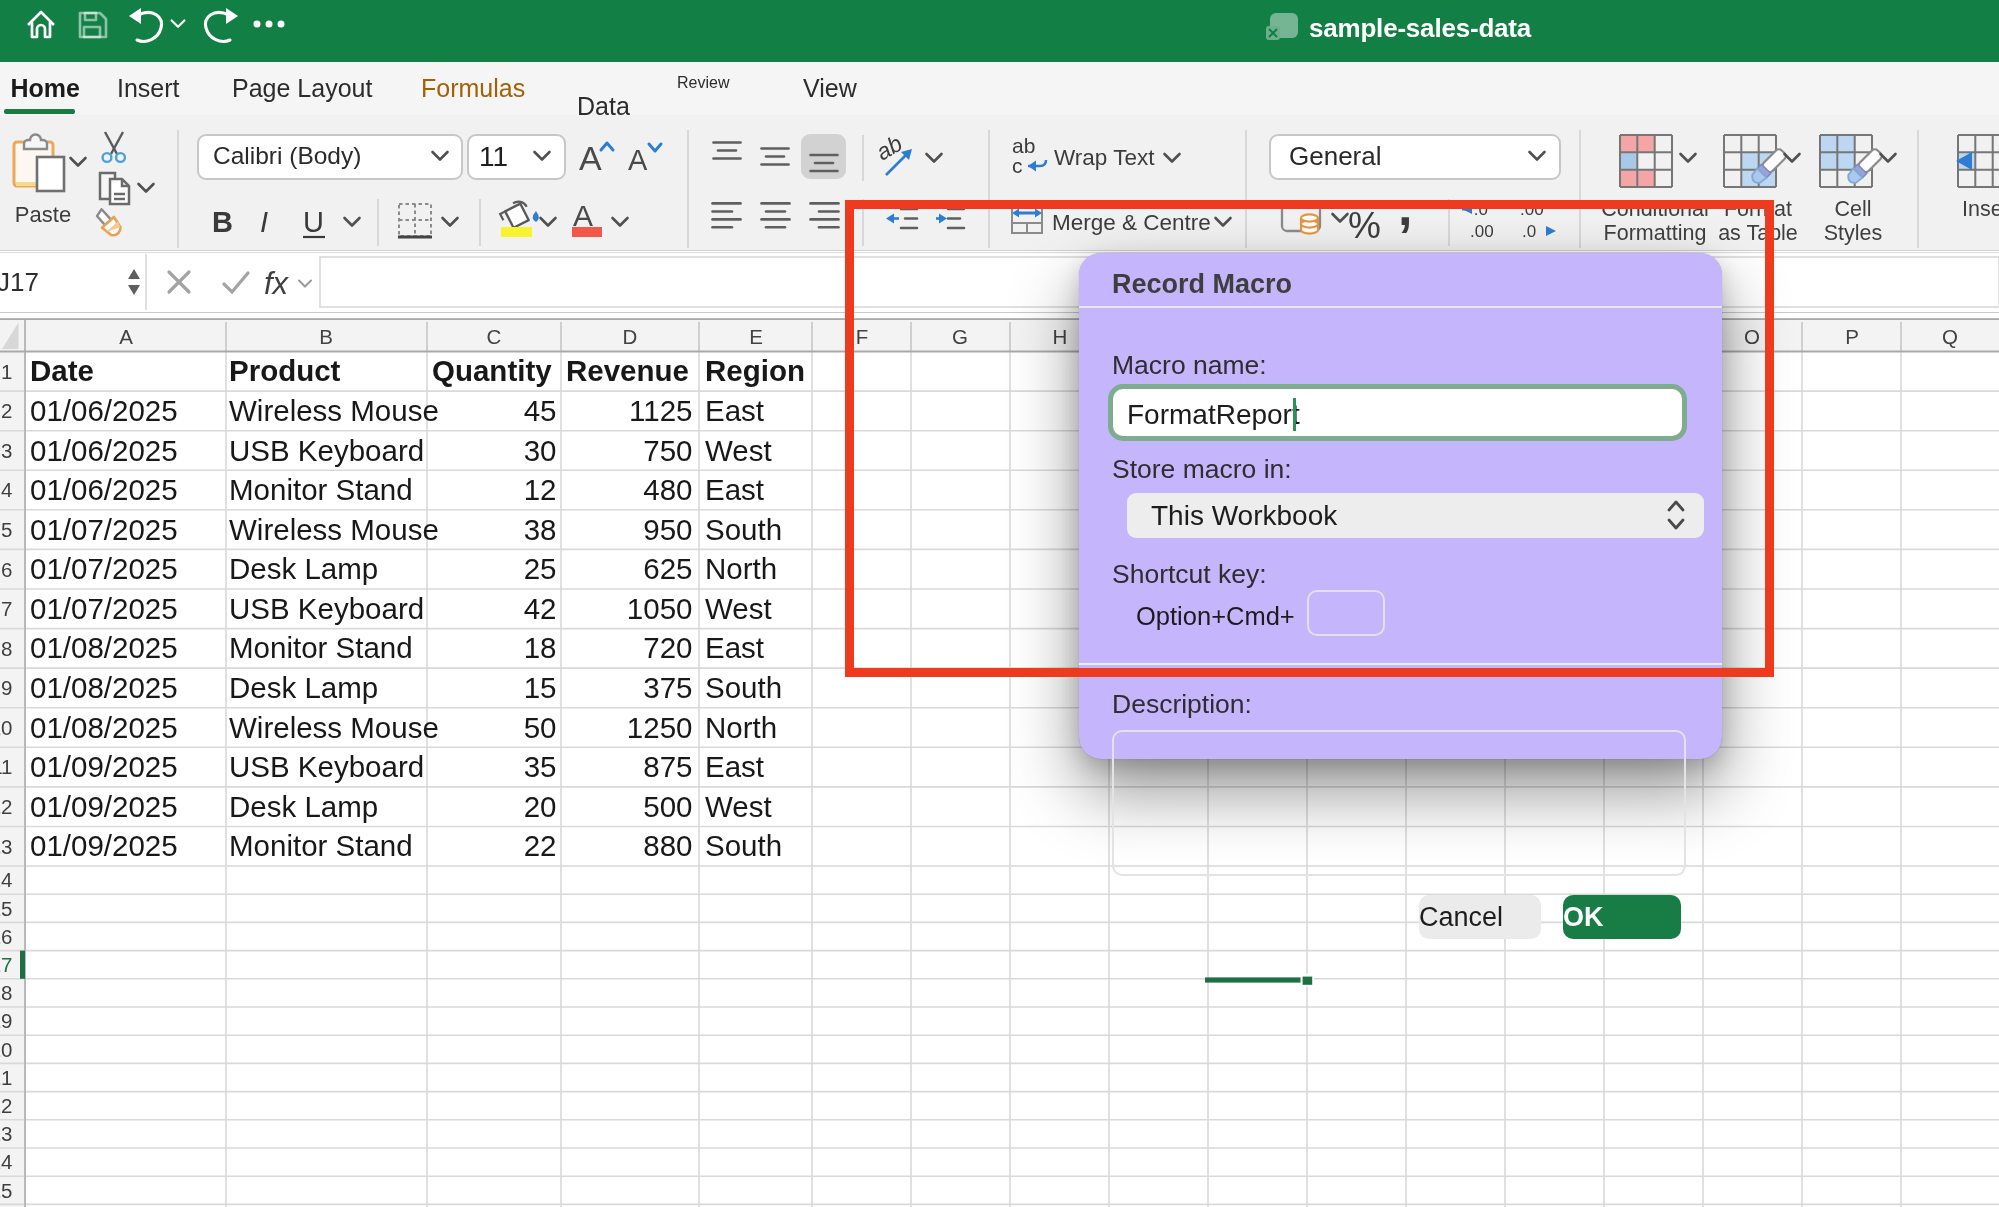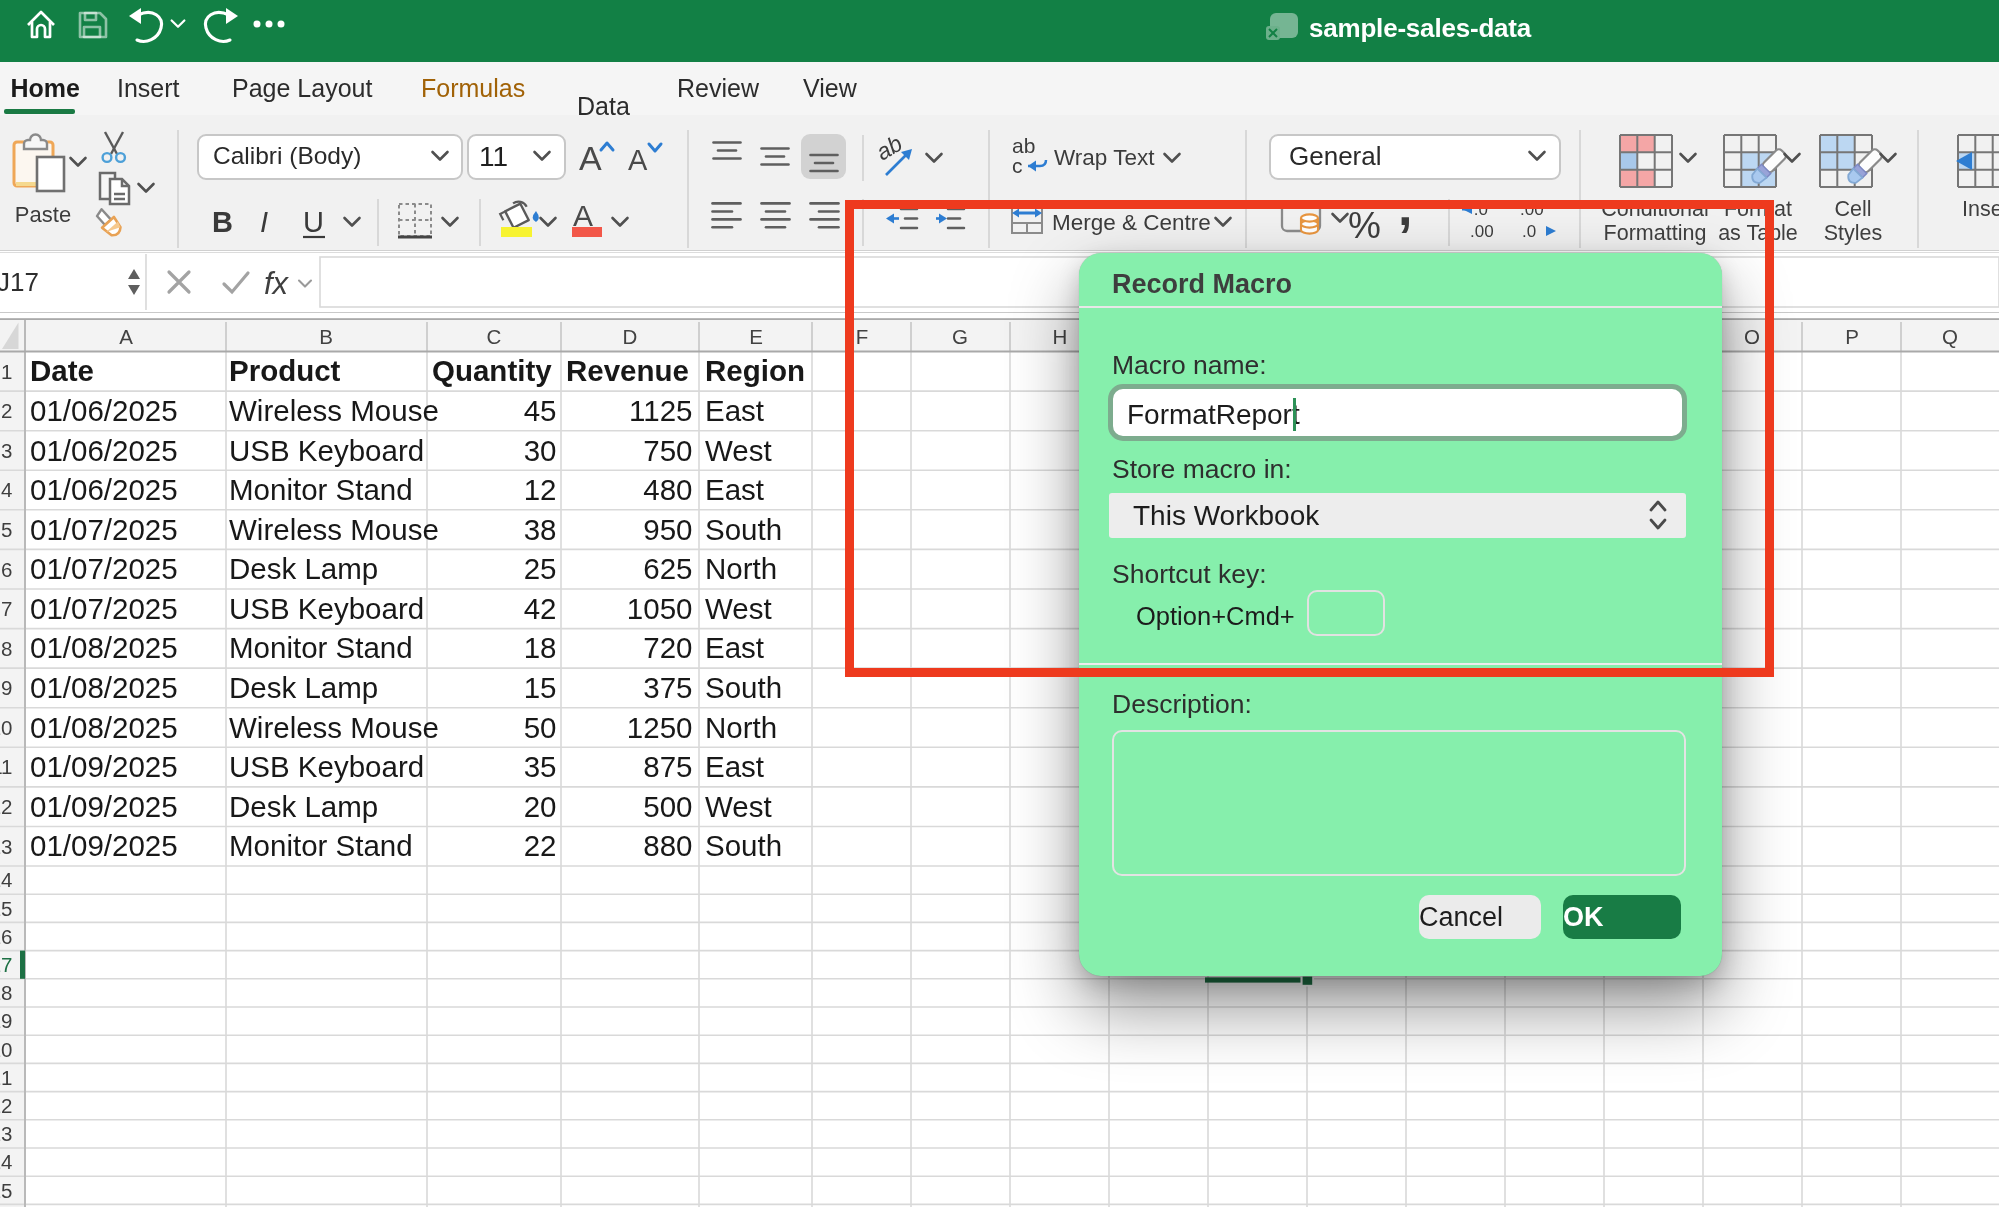--- a/index.html
+++ b/index.html
@@ -44,7 +44,7 @@
 <div style="position:absolute;left:232px;top:74px;font-size:25px;font-weight:normal;color:#2c2c2c">Page Layout</div>
 <div style="position:absolute;left:421px;top:74px;font-size:25px;font-weight:normal;color:#a16207">Formulas</div>
 <div style="position:absolute;left:577px;top:92px;font-size:25px;font-weight:normal;color:#2c2c2c">Data</div>
-<div style="position:absolute;left:677px;top:74px;font-size:25px;font-weight:normal;color:#2c2c2c">Review</div>
+<div style="position:absolute;left:677px;top:74px;font-size:16px;font-weight:normal;color:#2c2c2c">Review</div>
 <div style="position:absolute;left:803px;top:74px;font-size:25px;font-weight:normal;color:#2c2c2c">View</div>
 <div style="position:absolute;left:3.5px;top:108.5px;width:71px;height:5px;background:#1a7a44;border-radius:2px"></div>
 <svg width="1999" height="138" style="position:absolute;left:0;top:113px">

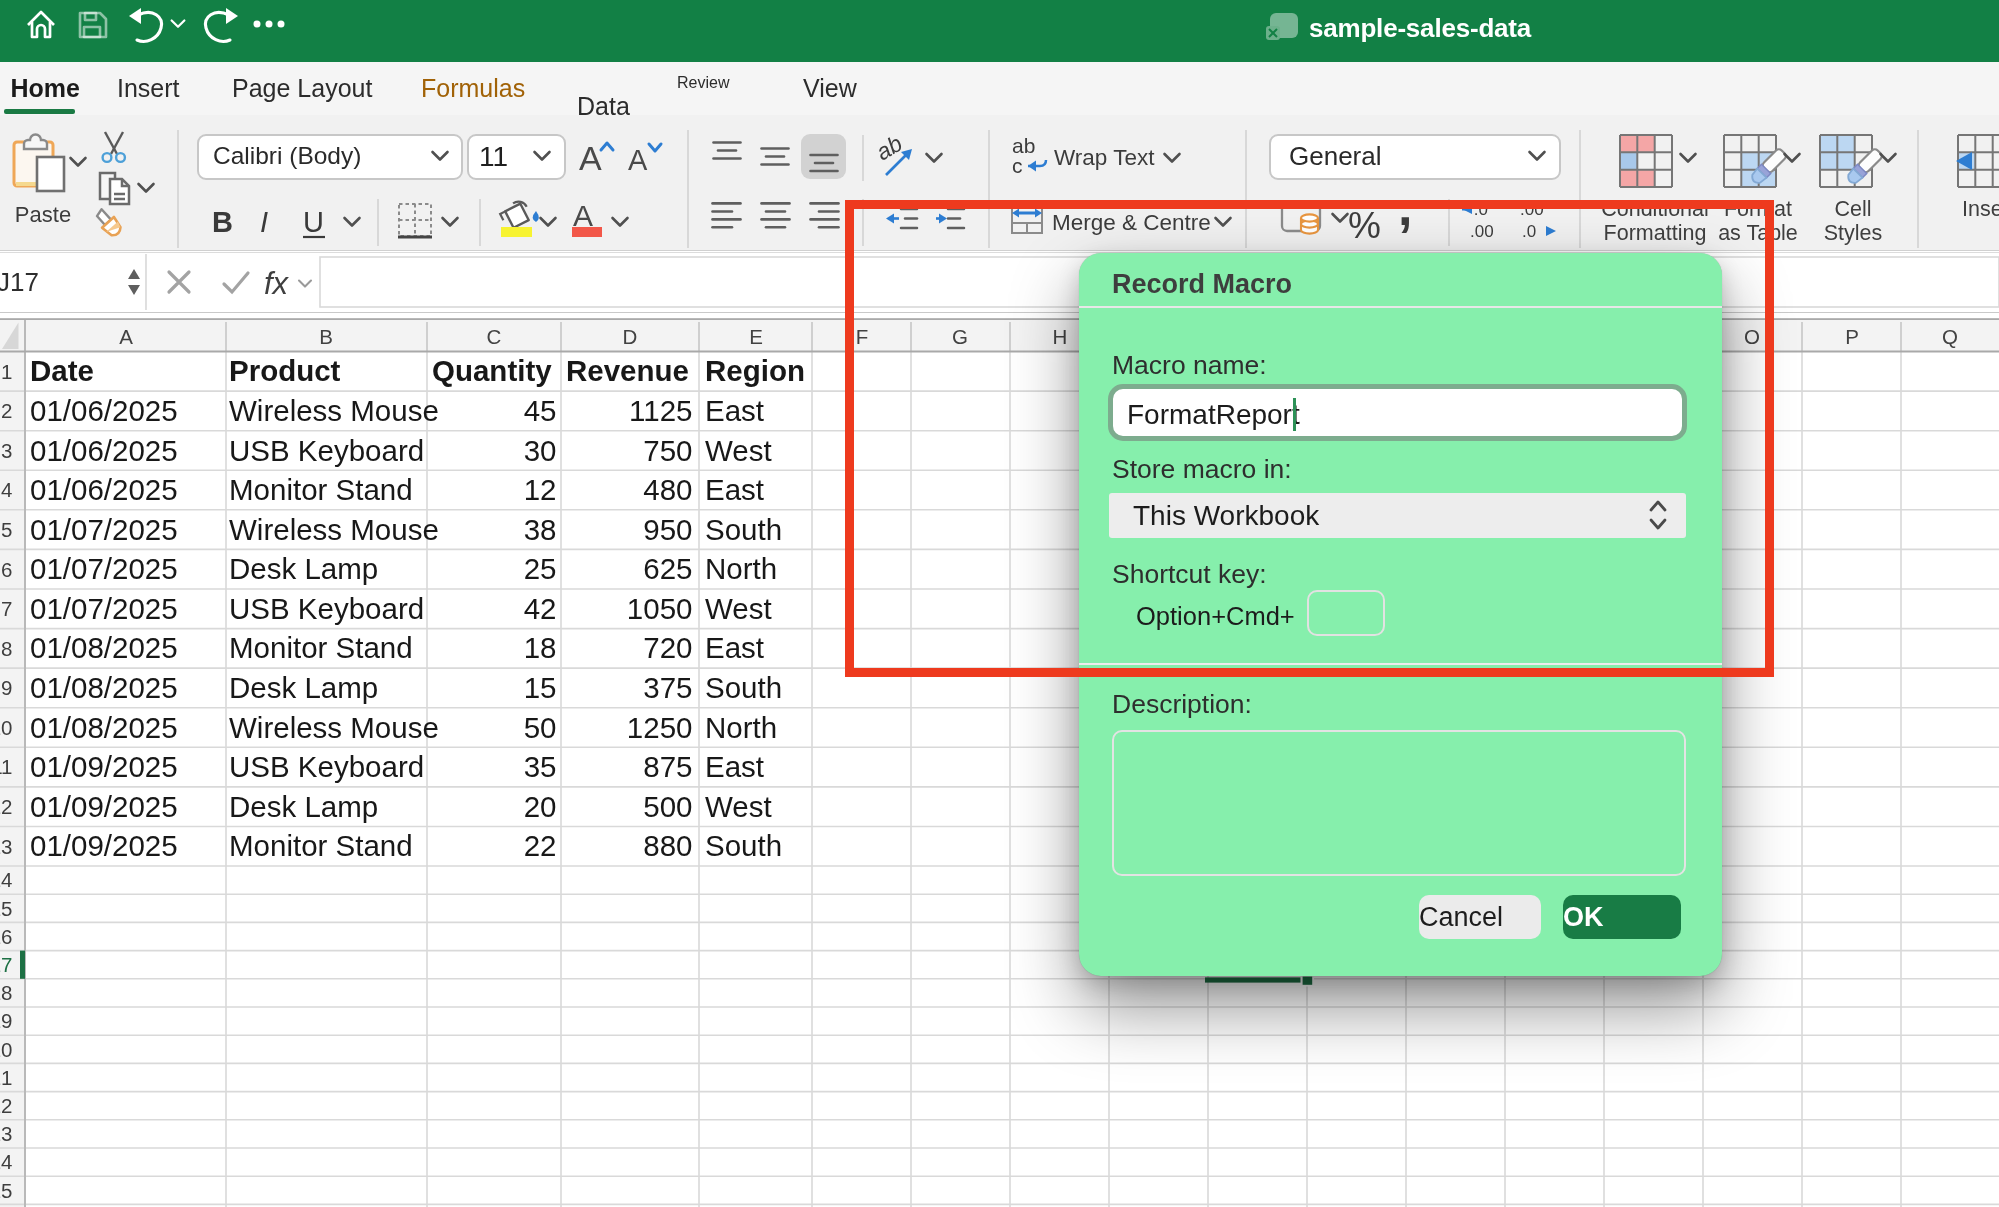--- a/index.html
+++ b/index.html
@@ -454,7 +454,7 @@
 <rect x="1205" y="664.4" width="95.5" height="5.2" fill="#1d7044"></rect>
 <rect x="1302.6" y="663.6" width="9.6" height="8.2" fill="#1d7044"></rect>
 </svg>
-<div id="dlg" style="position:absolute;left:1079px;top:253px;width:643px;height:723px;background:#86efac;border-radius:22px;box-shadow:0 32px 68px rgba(0,0,0,.42),0 8px 22px rgba(0,0,0,.16),0 0 1px rgba(0,0,0,.25);z-index:40">
+<div id="dlg" style="position:absolute;left:1079px;top:253px;width:643px;height:506px;background:#c4b5fd;border-radius:22px;box-shadow:0 32px 68px rgba(0,0,0,.42),0 8px 22px rgba(0,0,0,.16),0 0 1px rgba(0,0,0,.25);z-index:40">
 <div style="position:absolute;left:33px;top:16px;font-size:27px;font-weight:bold;color:#3e3e3e">Record Macro</div>
 <div style="position:absolute;left:0;top:53px;width:100%;height:1.5px;background:#e7e7e7"></div>
 <div style="position:absolute;left:33px;top:97px;font-size:26.5px;color:#2e2e2e">Macro name:</div>

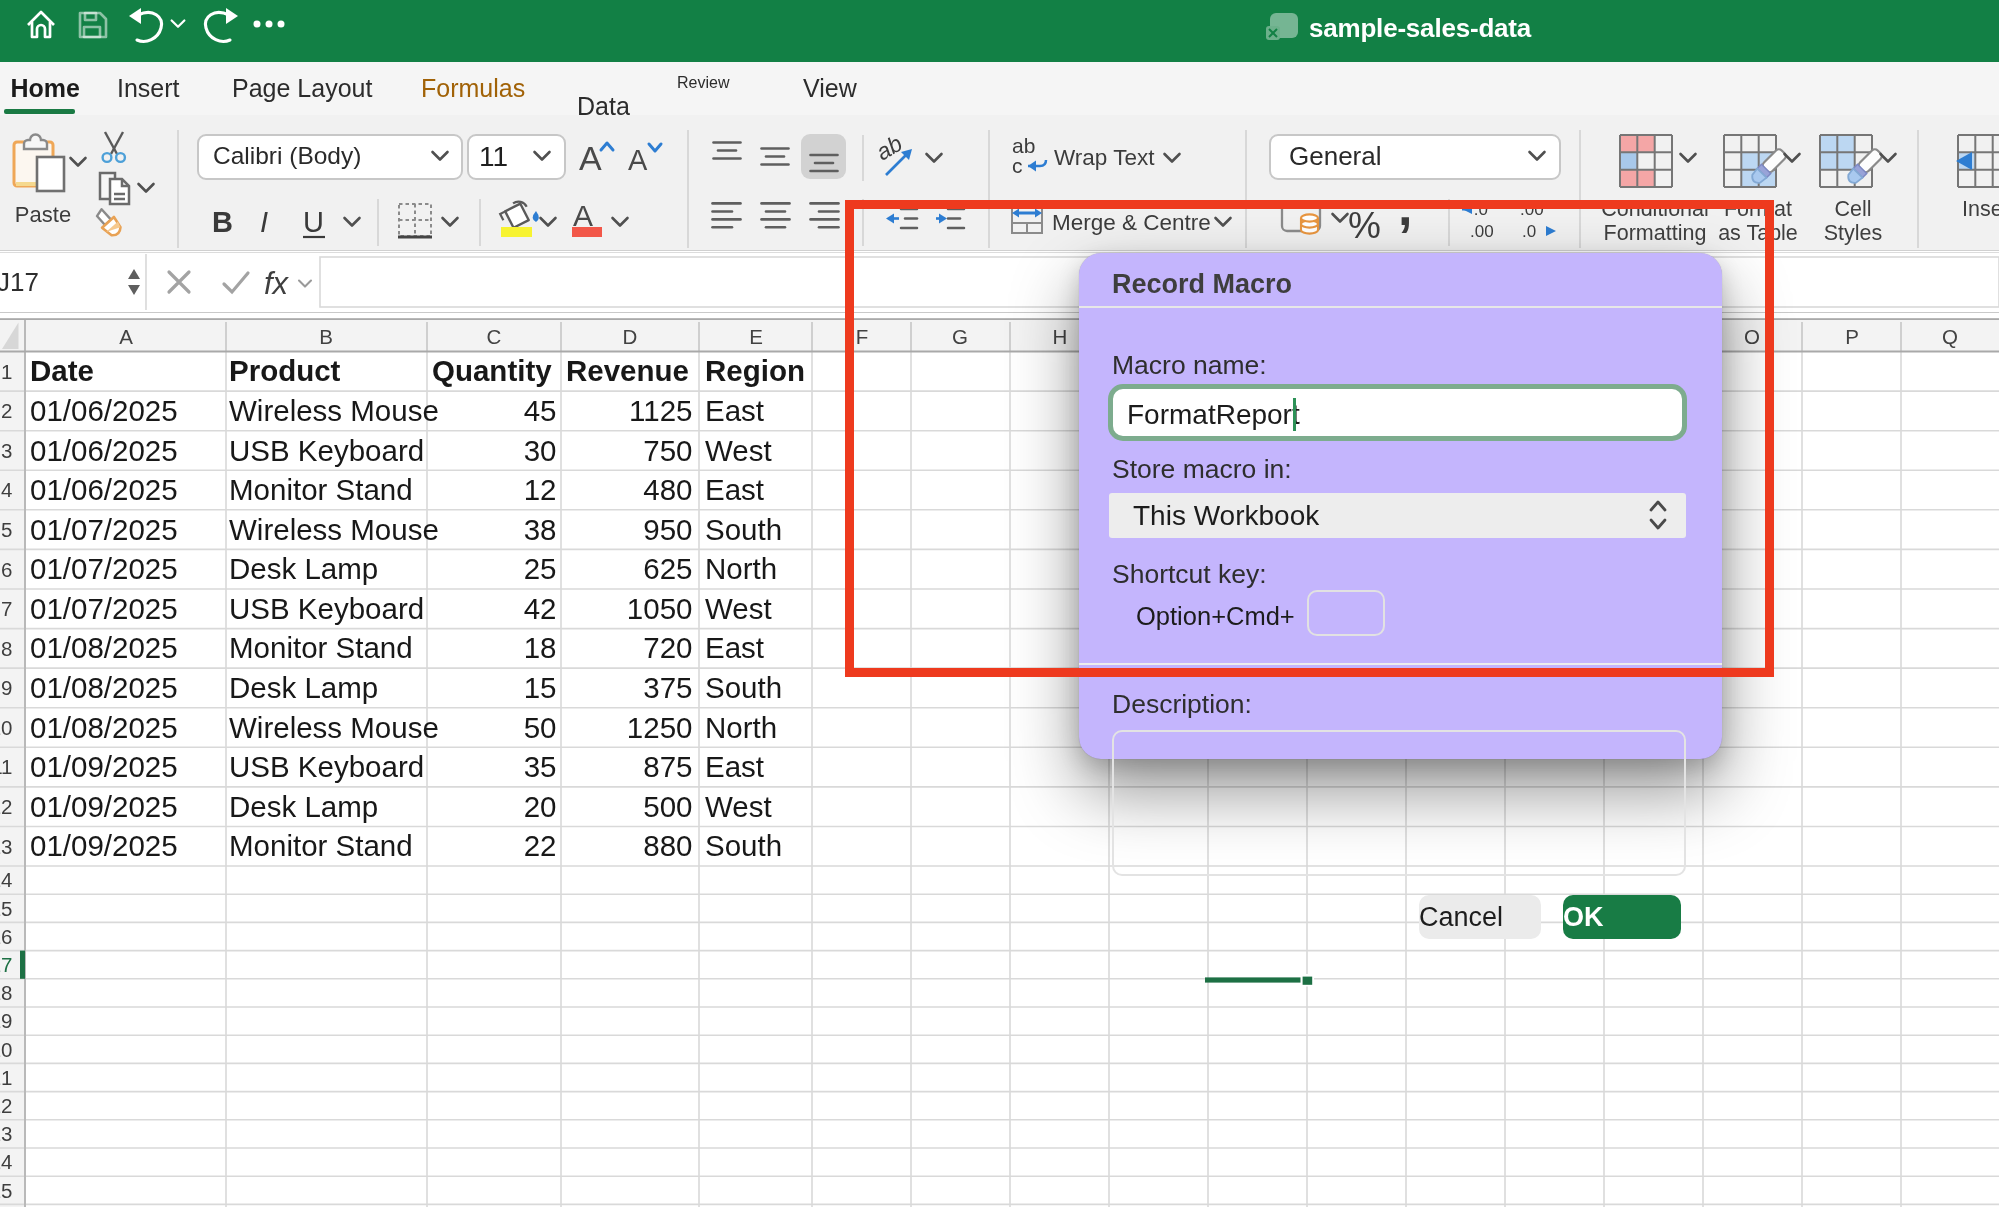--- a/index.html
+++ b/index.html
@@ -463,7 +463,7 @@
       <span style="position:absolute;left:180px;top:9px;width:3px;height:33px;background:#2d9157"></span>
     </div>
 <div style="position:absolute;left:33px;top:201px;font-size:26.5px;color:#2e2e2e">Store macro in:</div>
-<div style="position:absolute;left:30px;top:240px;width:577px;height:45px;background:#ededed;border-radius:3px;box-sizing:border-box">
+<div style="position:absolute;left:48px;top:240px;width:577px;height:45px;background:#ededed;border-radius:9px;box-sizing:border-box">
       <span style="position:absolute;left:24px;top:7px;font-size:28px;color:#1c1c1c">This Workbook</span>
       <svg width="26" height="34" style="position:absolute;right:14px;top:5px">
         <polyline points="5,12 12,4 19,12" fill="none" stroke="#4a4a4a" stroke-width="2.8" stroke-linecap="round" stroke-linejoin="round"></polyline>

